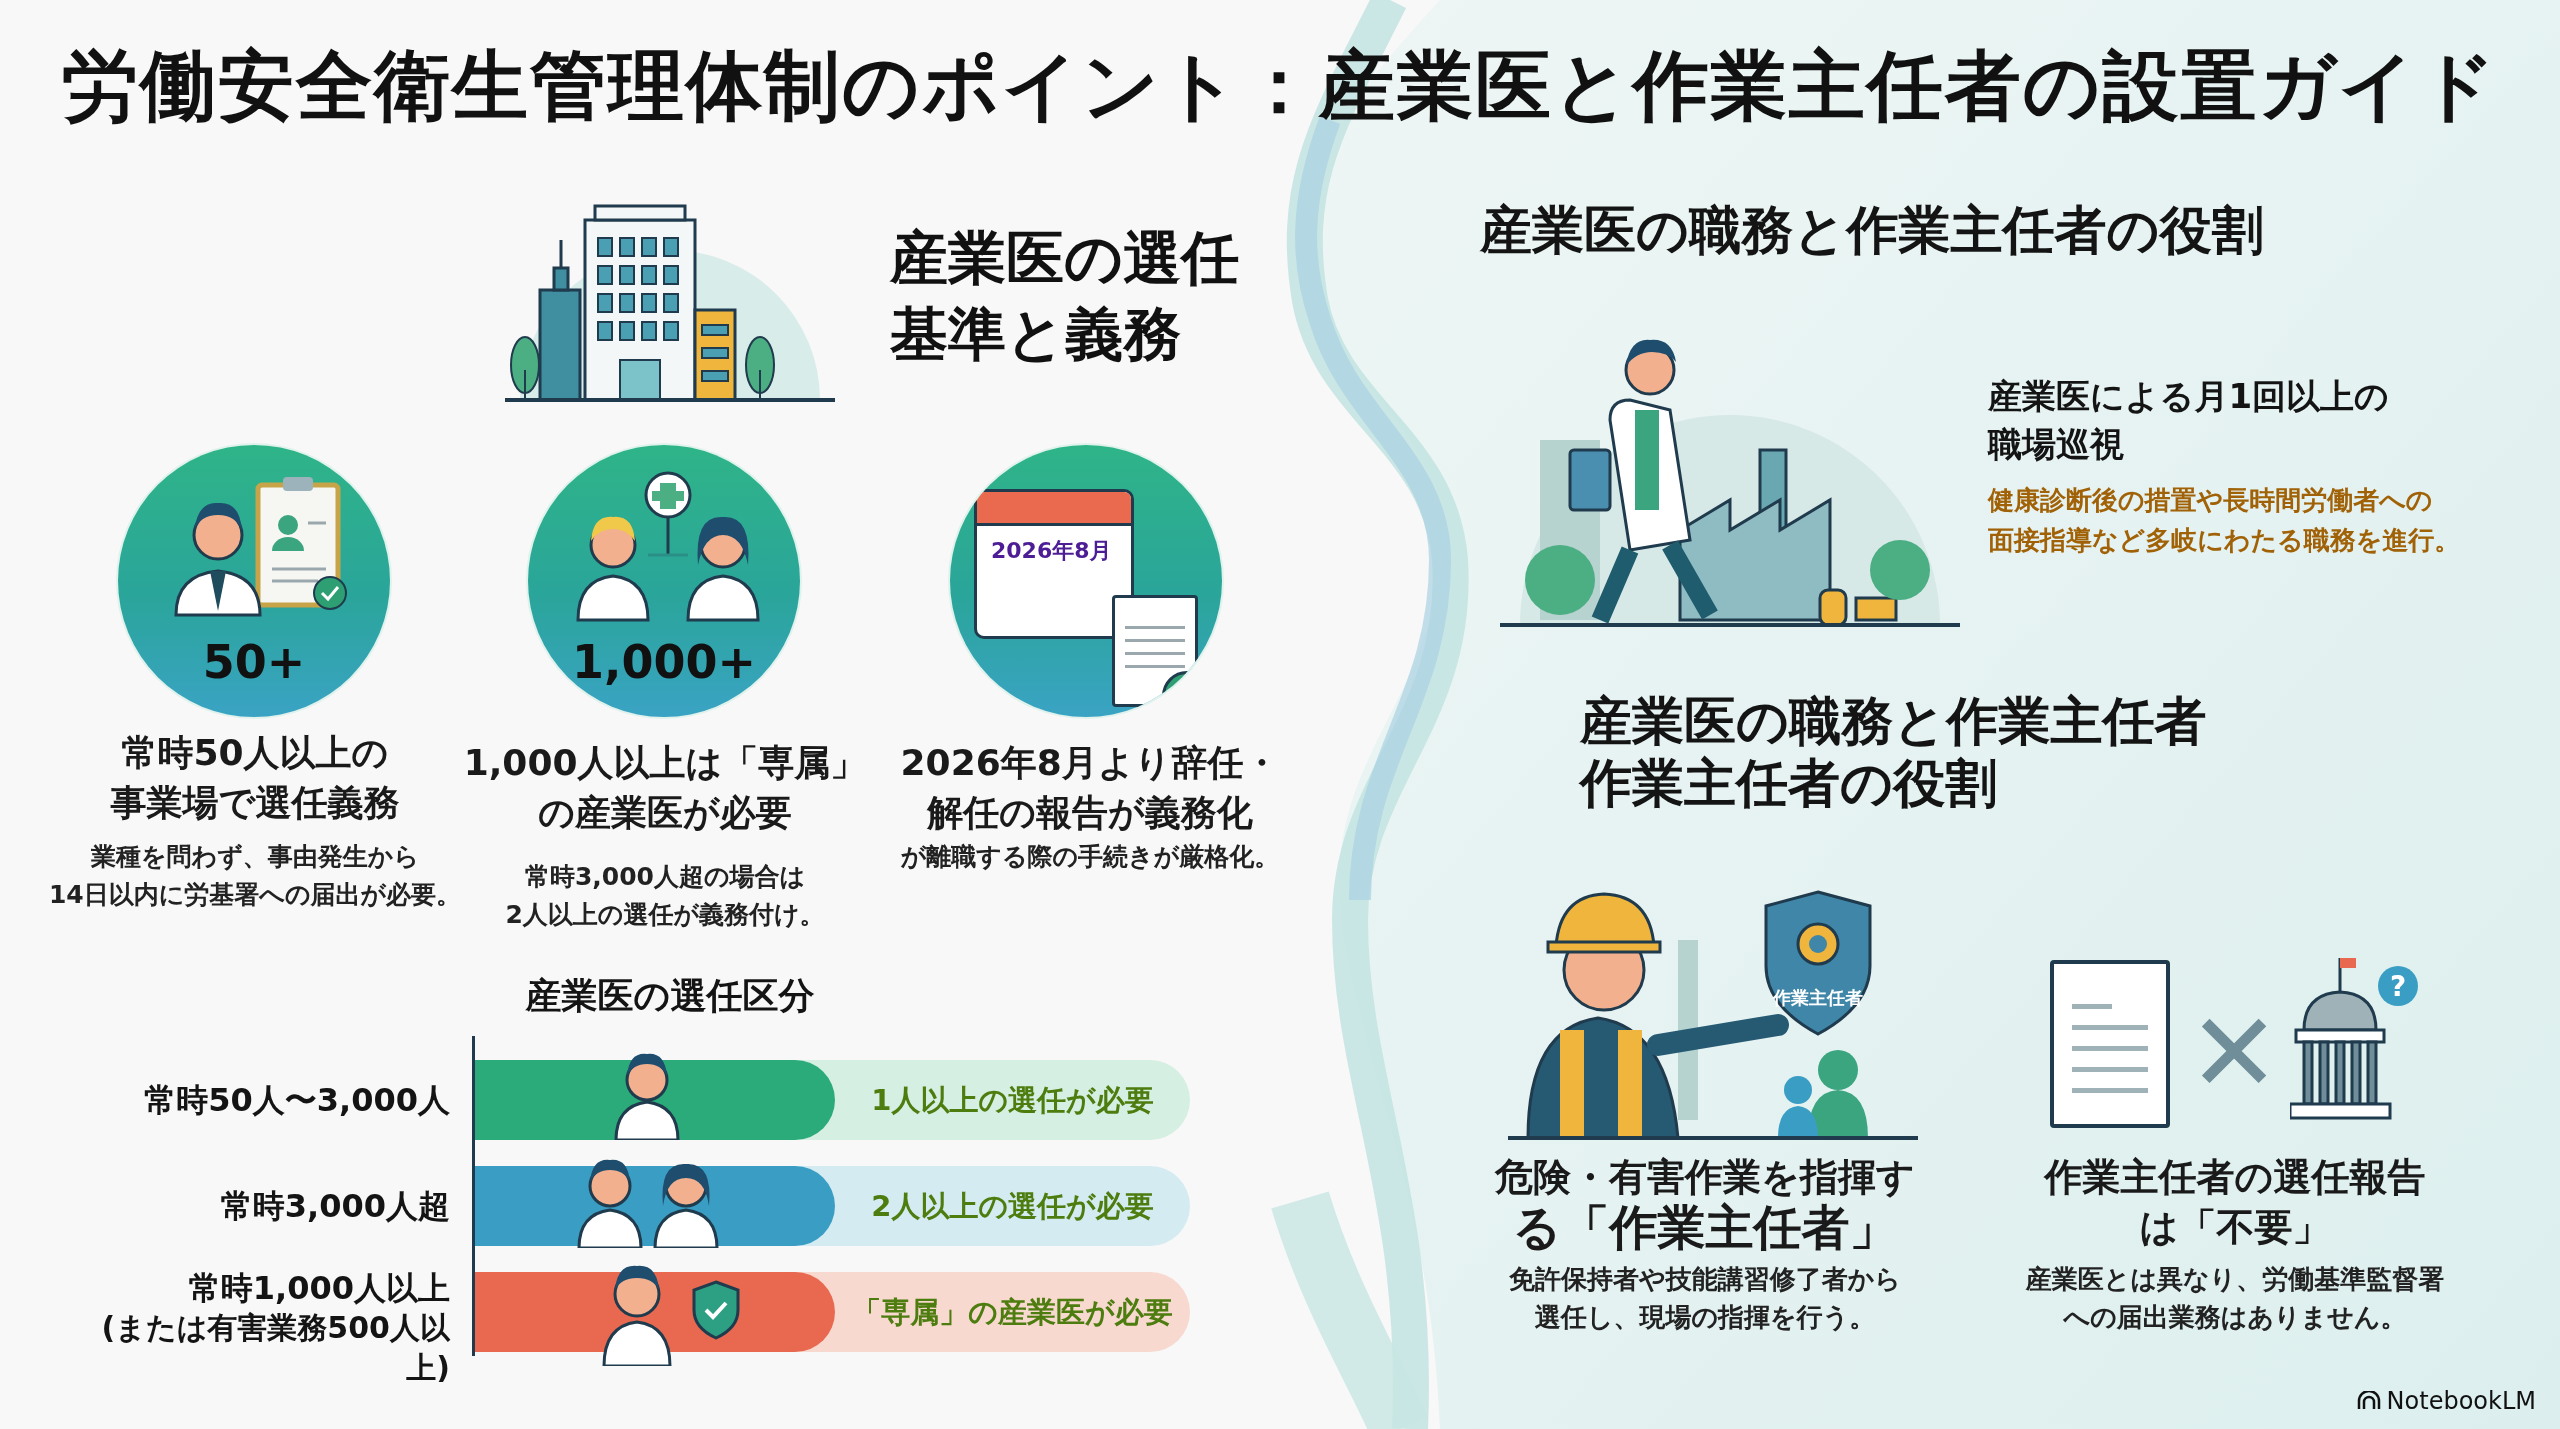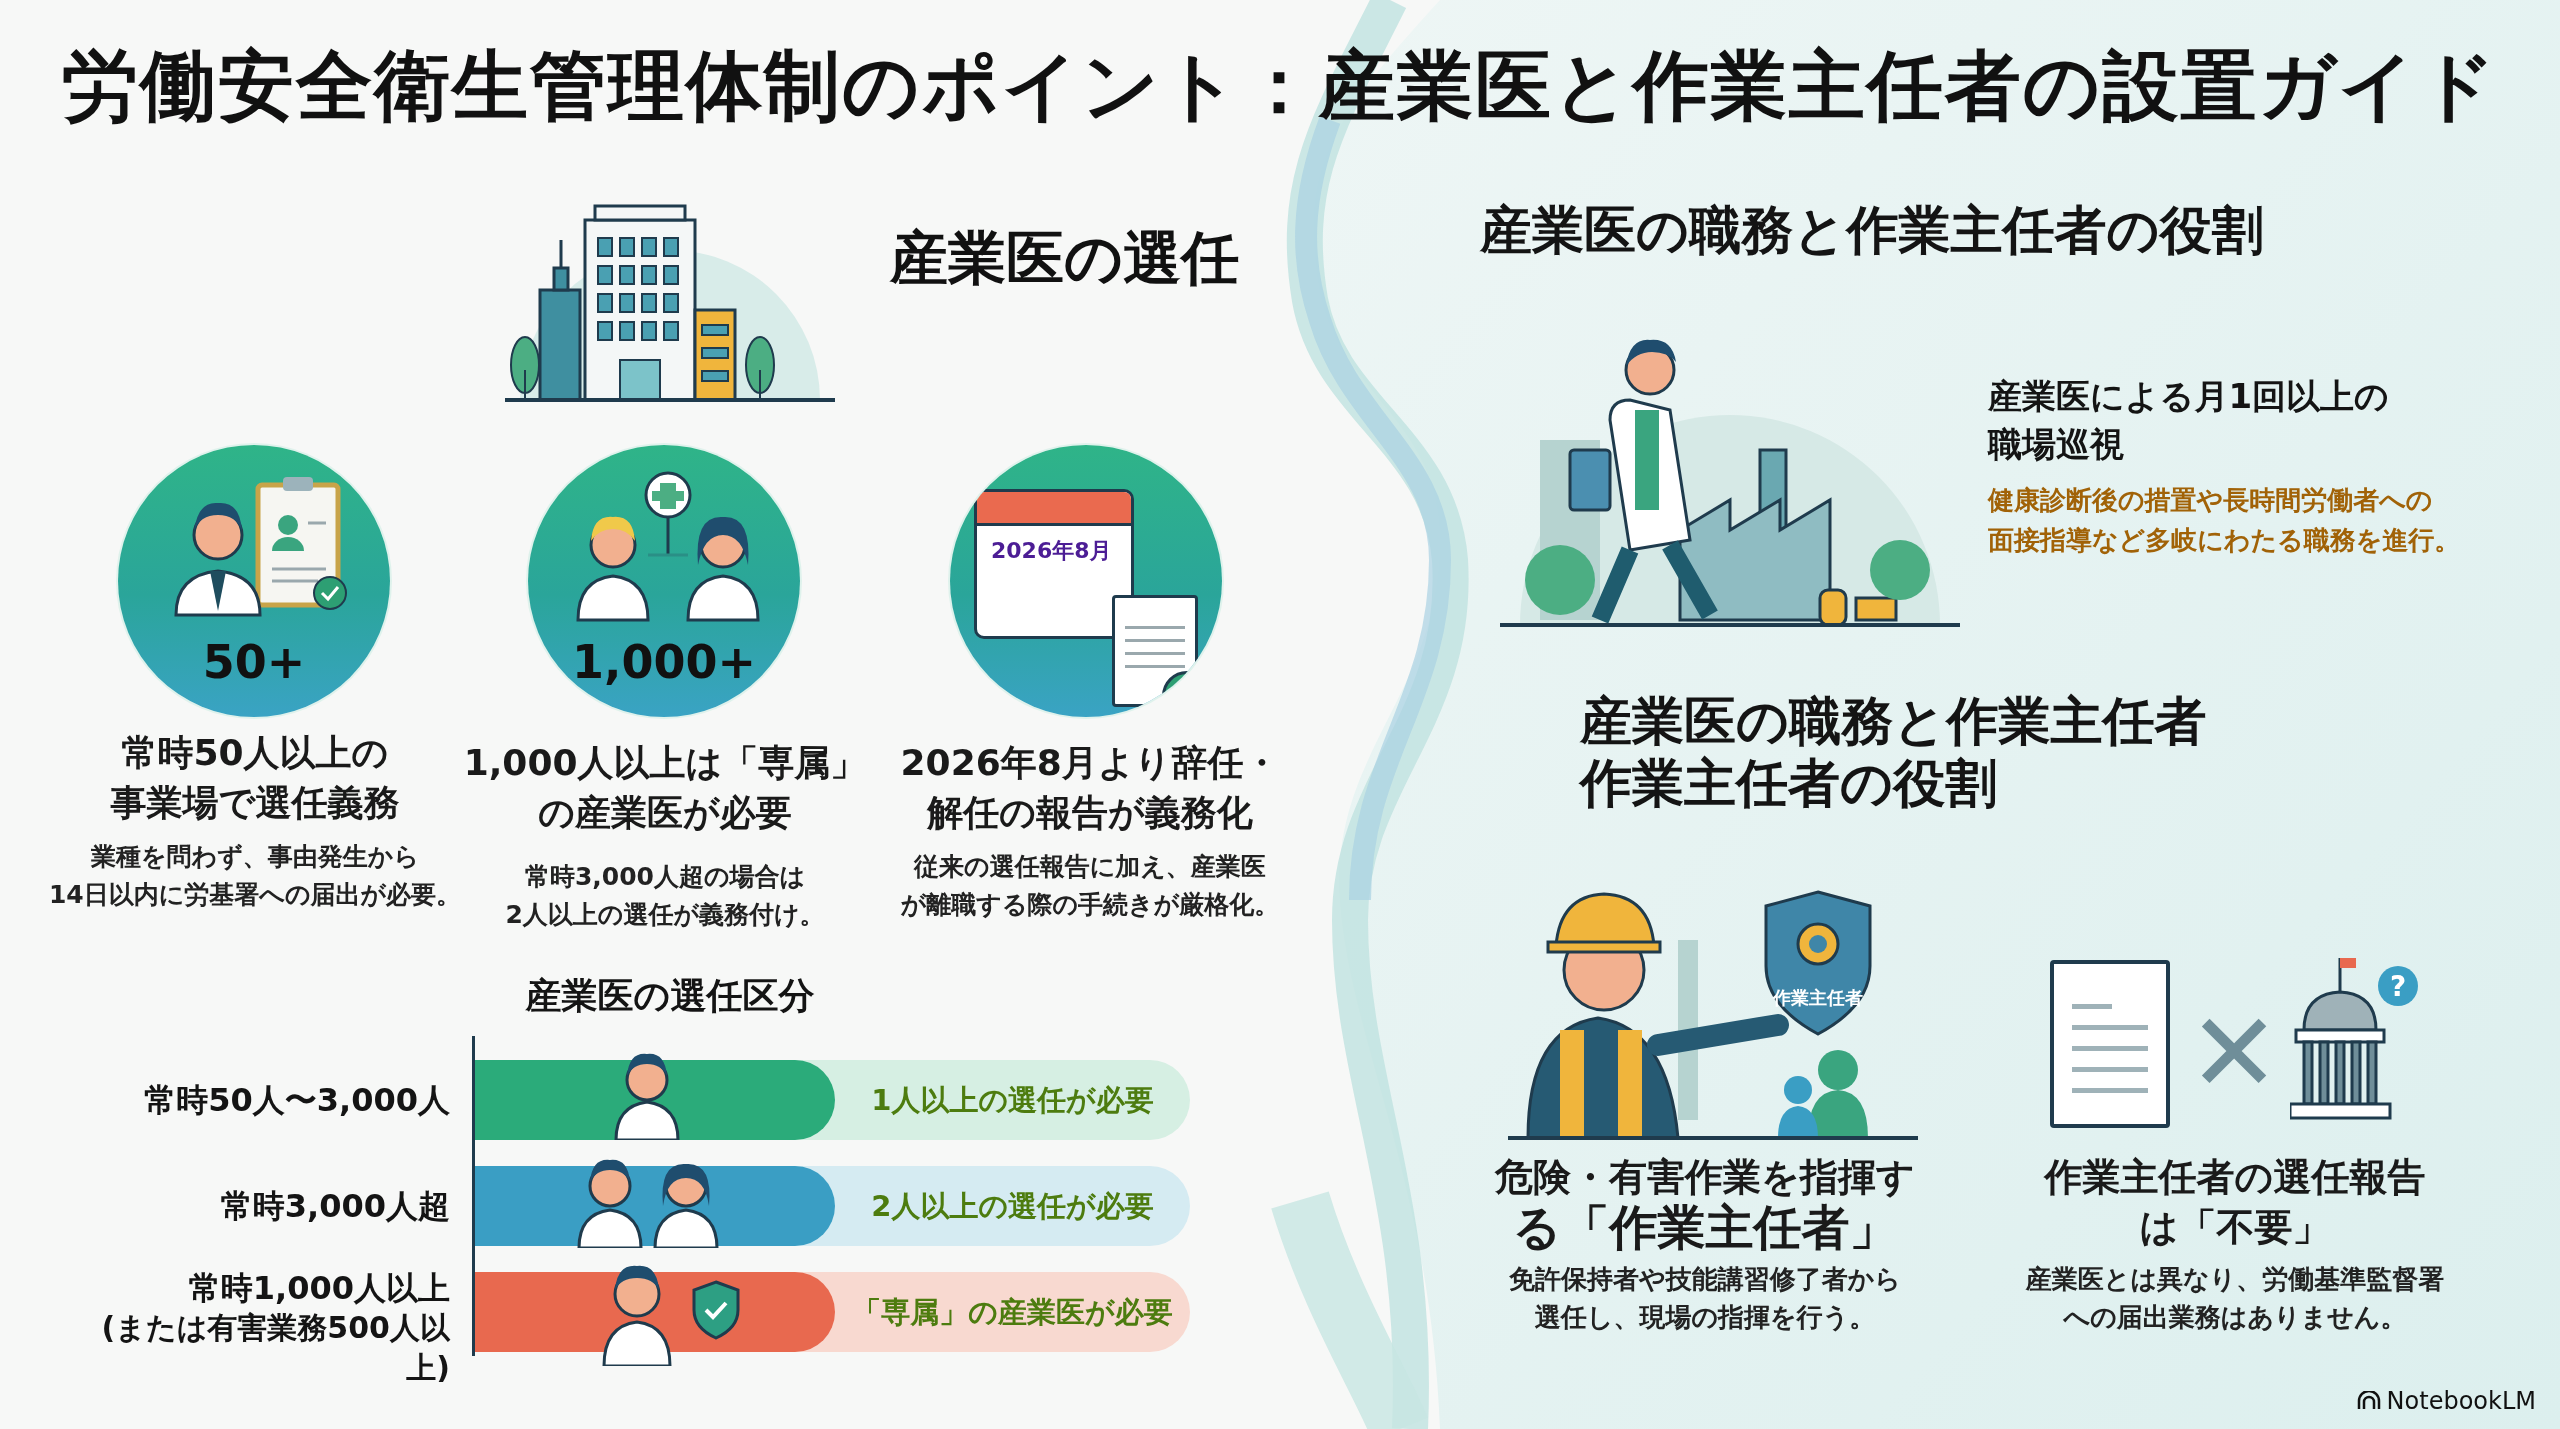--- a/index.html
+++ b/index.html
@@ -105,6 +105,7 @@
 </div>
 <div class="abs h2 sec1-title">
   <div>産業医の選任</div>
+  <div>基準と義務</div>
 </div>
 
 <div class="abs circle" style="left:118px; top:445px;">

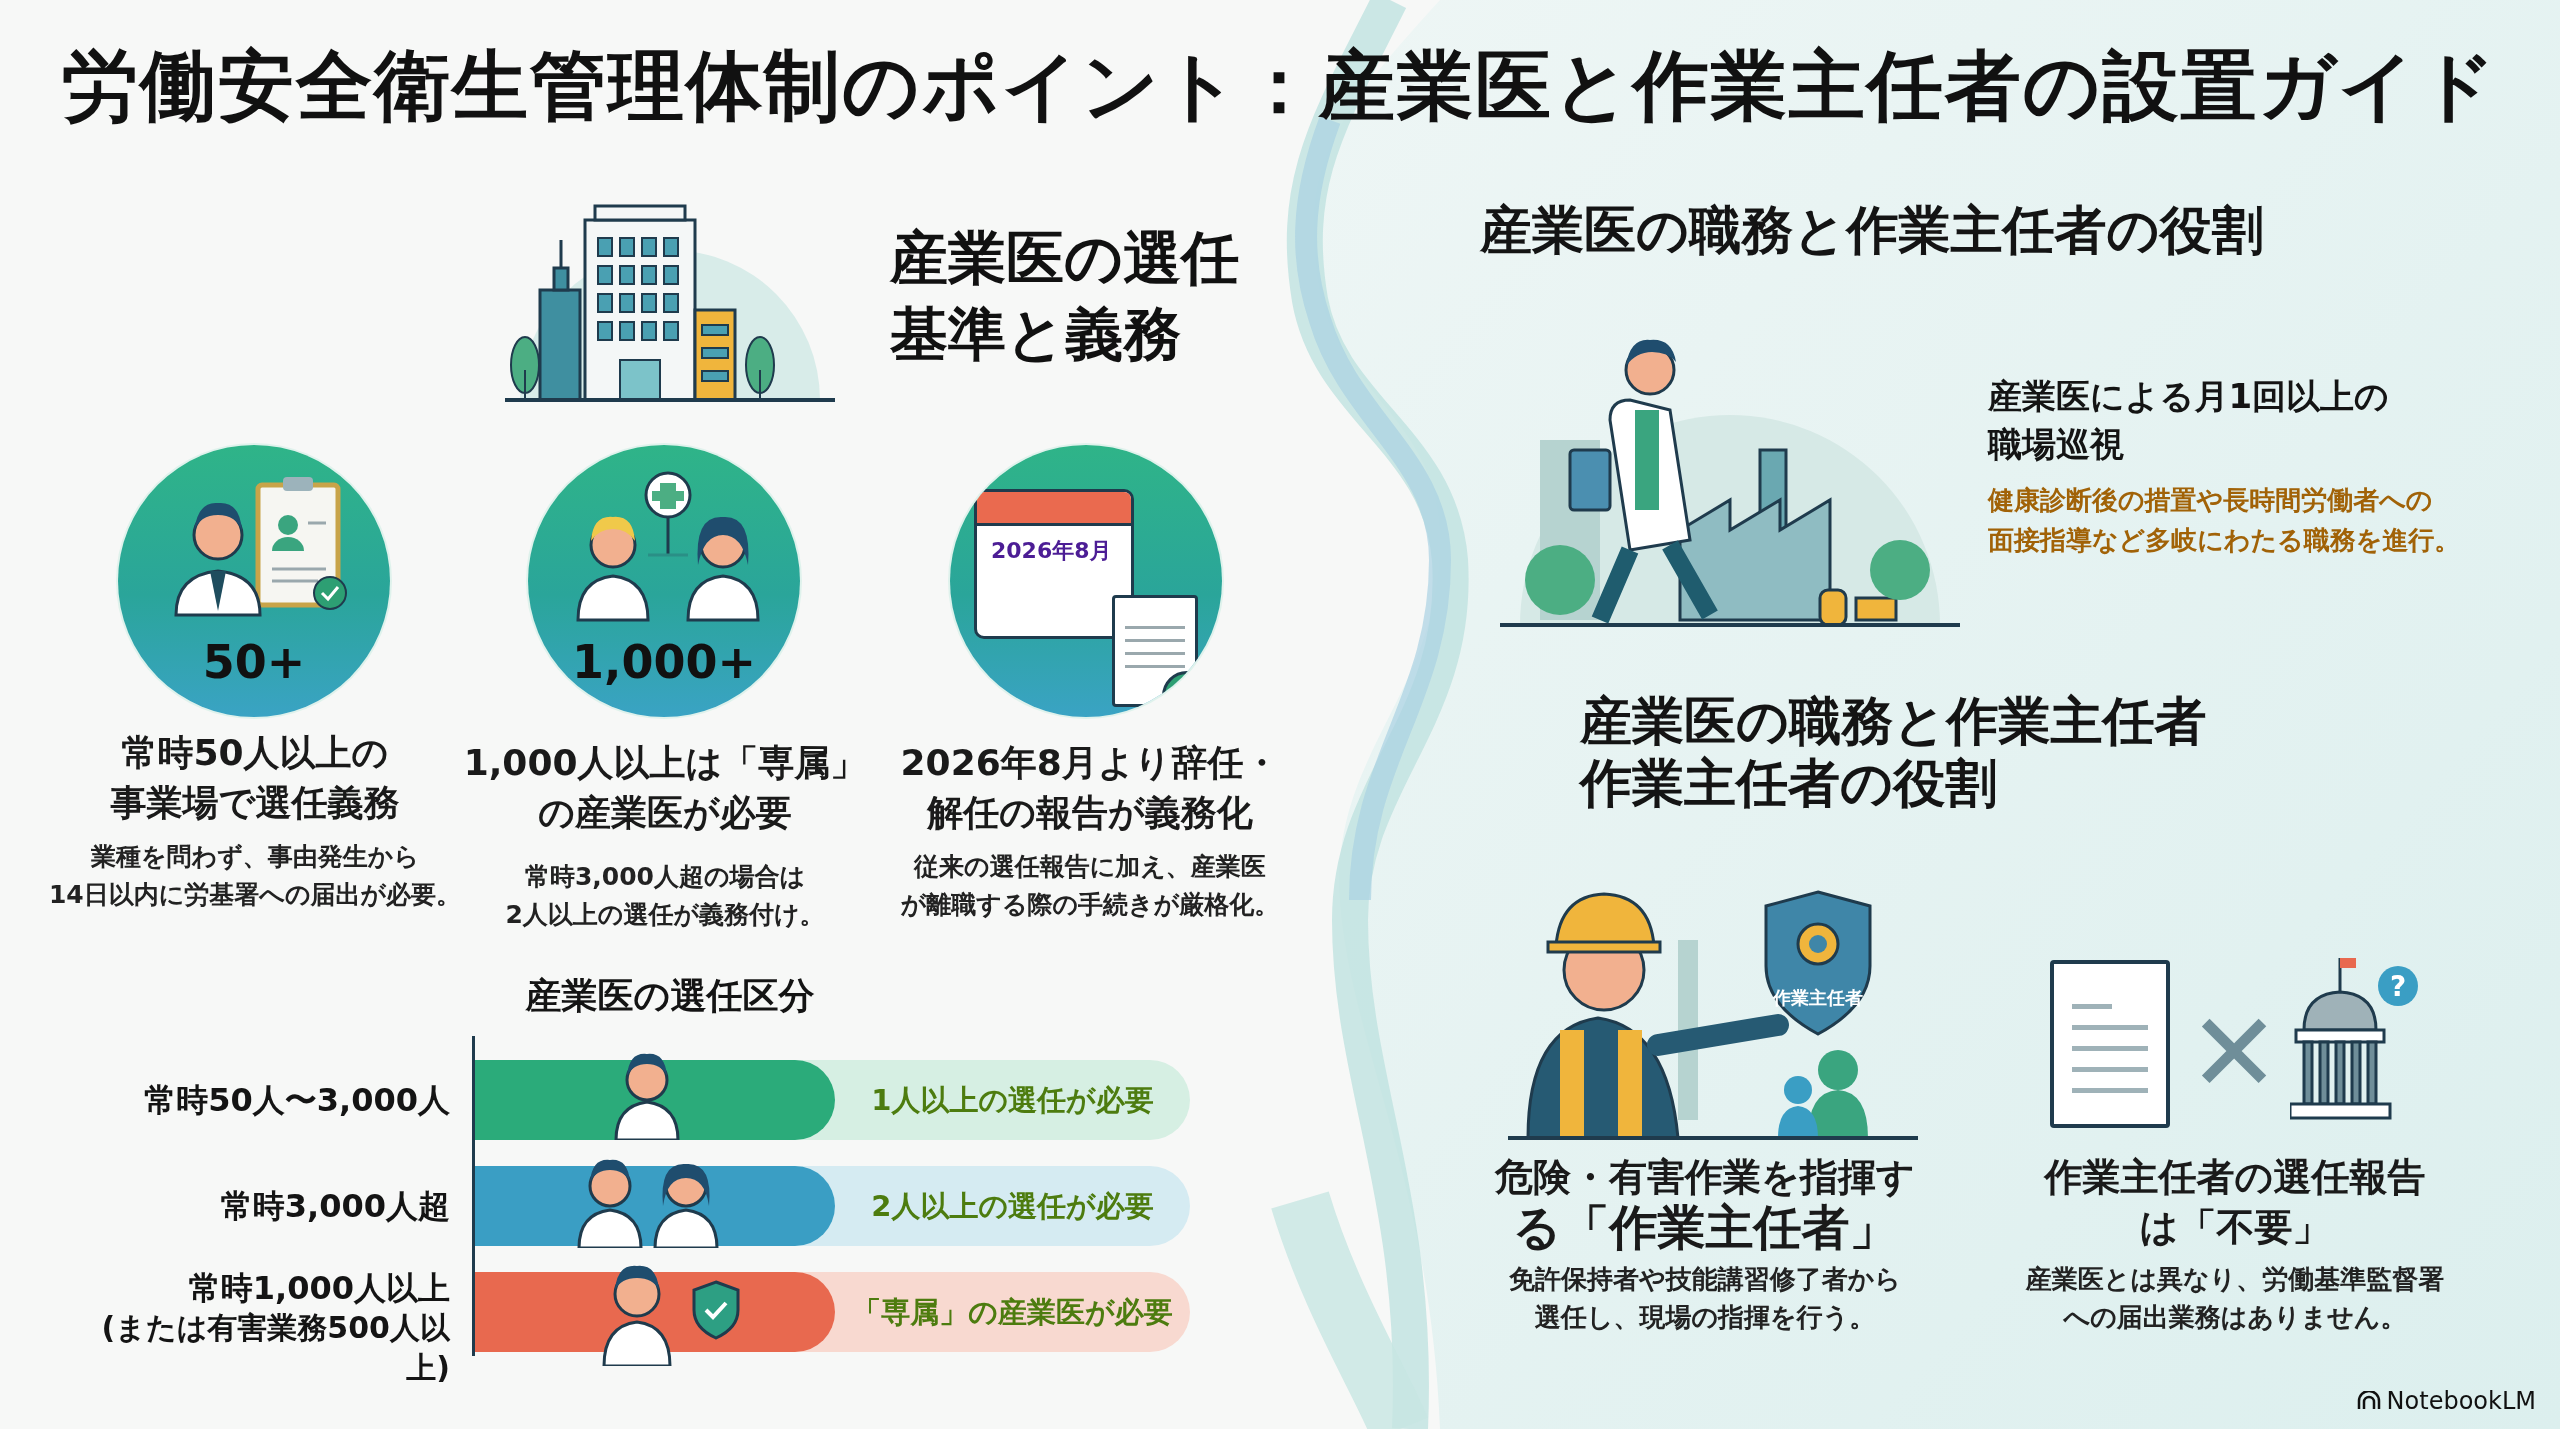--- a/index.html
+++ b/index.html
@@ -172,7 +172,6 @@
 <div class="abs" style="left:870px; top:738px; width:440px;">
   <div class="card-h">2026年8月より辞任・</div>
   <div class="card-h">解任の報告が義務化</div>
-  <div class="card-p" style="margin-top:10px;">従来の選任報告に加え、産業医</div>
   <div class="card-p">が離職する際の手続きが厳格化。</div>
 </div>
 

